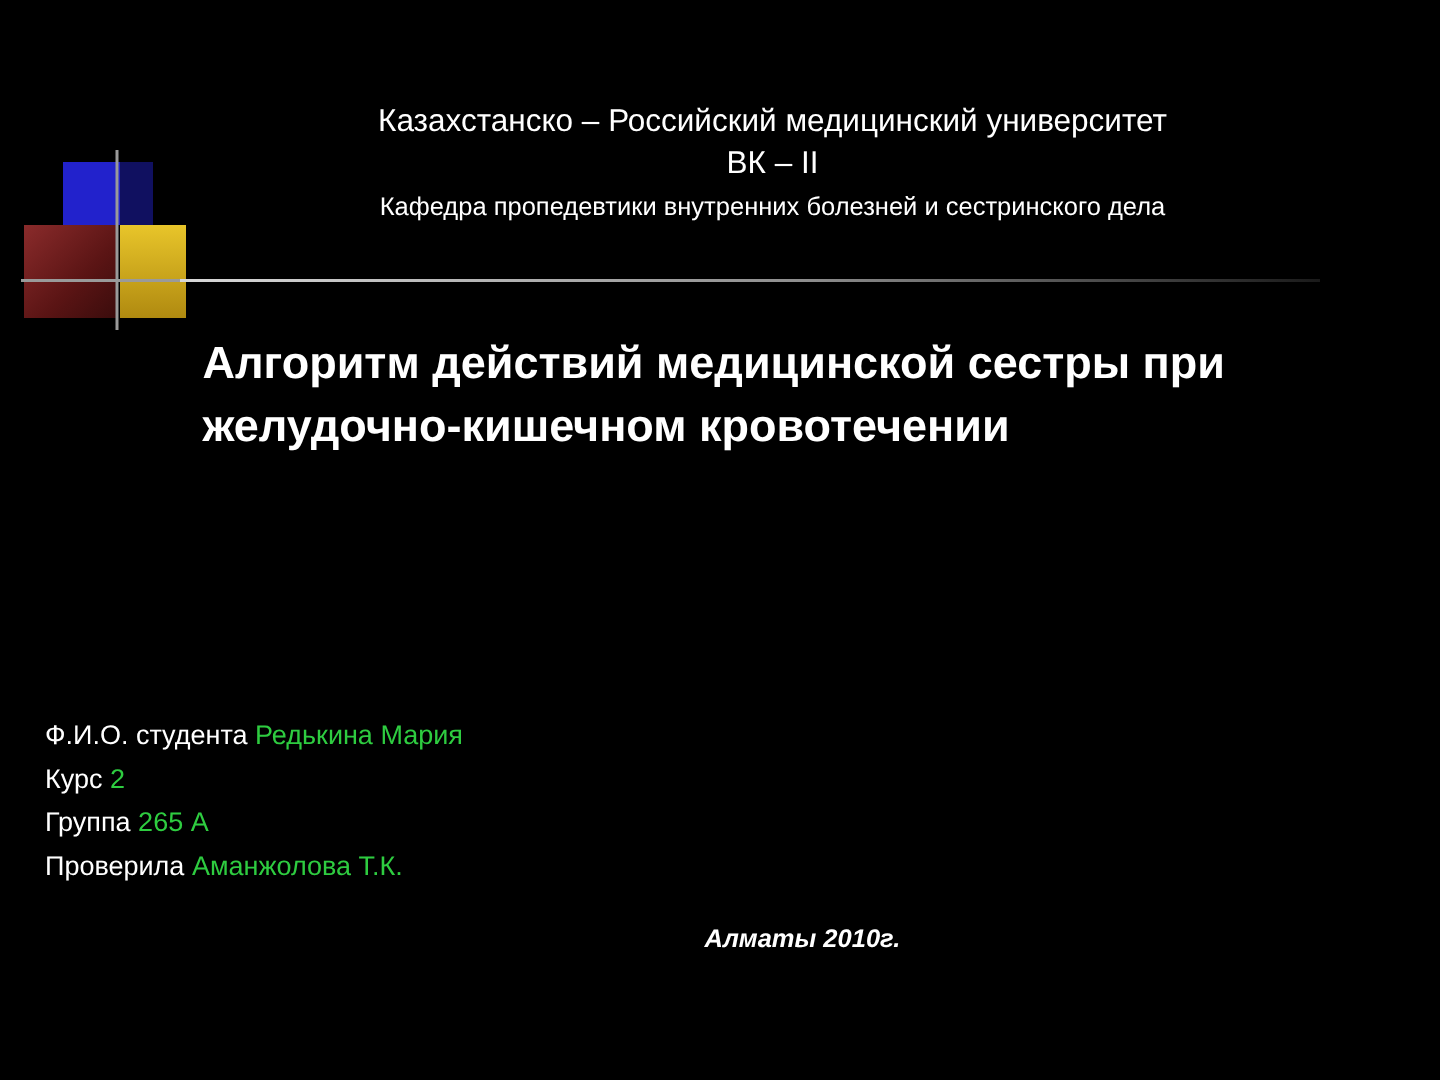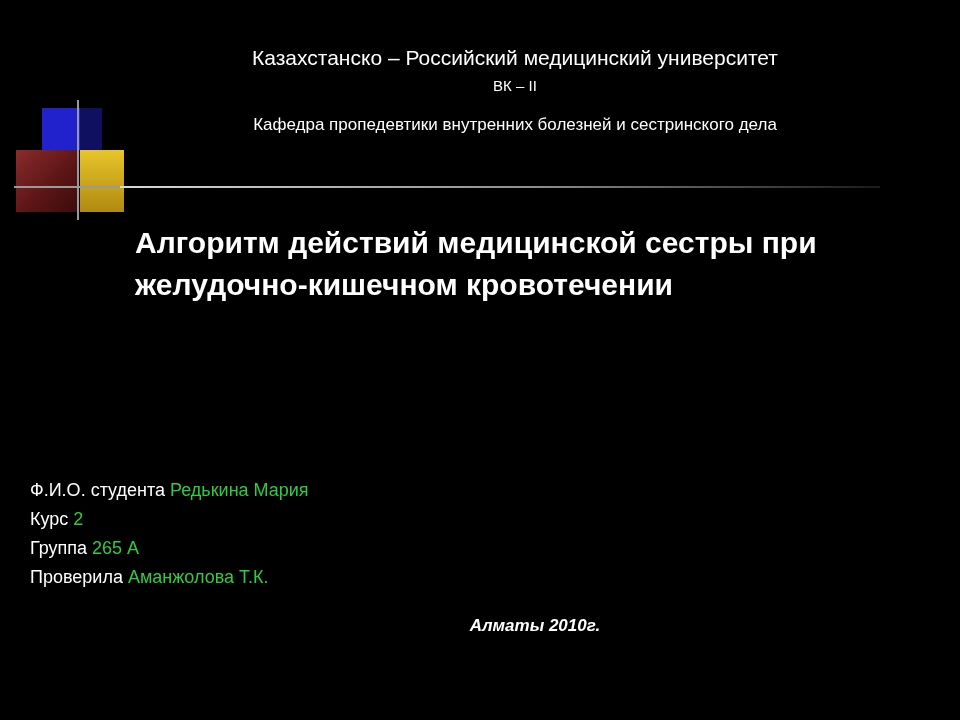--- a/index.html
+++ b/index.html
@@ -101,6 +101,7 @@
     font-size: 21px;
     line-height: 28px;
     white-space: nowrap;
+    margin-top: 23px;
   }
   .header .line2 {
     font-size: 15px;

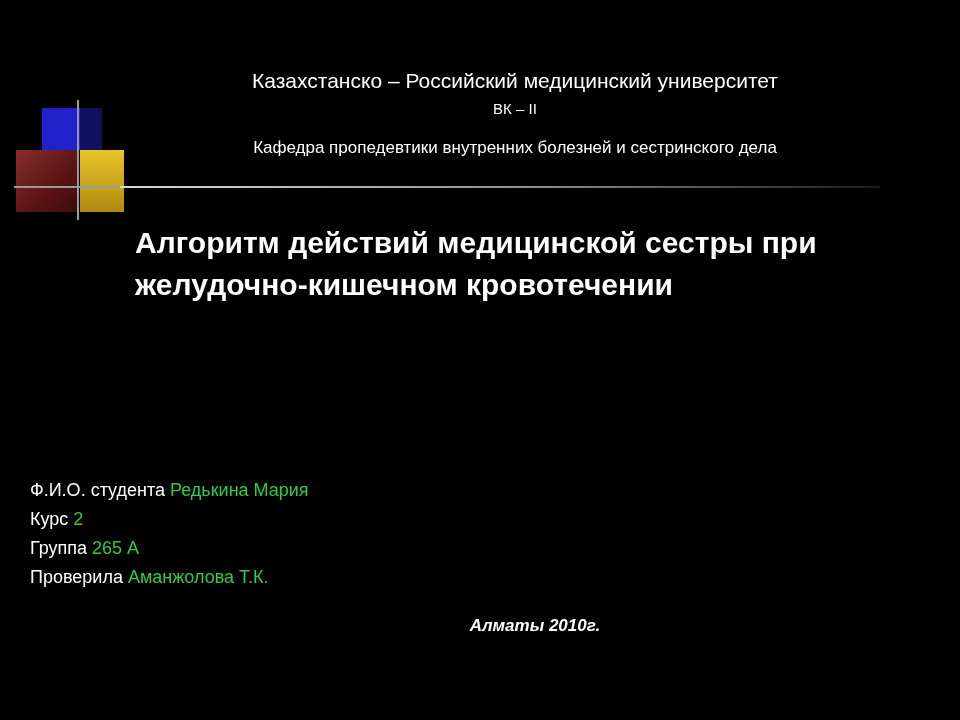--- a/index.html
+++ b/index.html
@@ -104,7 +104,7 @@
     margin-top: 23px;
   }
   .header .line2 {
-    font-size: 15px;
+    font-size: 21px;
     line-height: 28px;
   }
   .header .line3 {

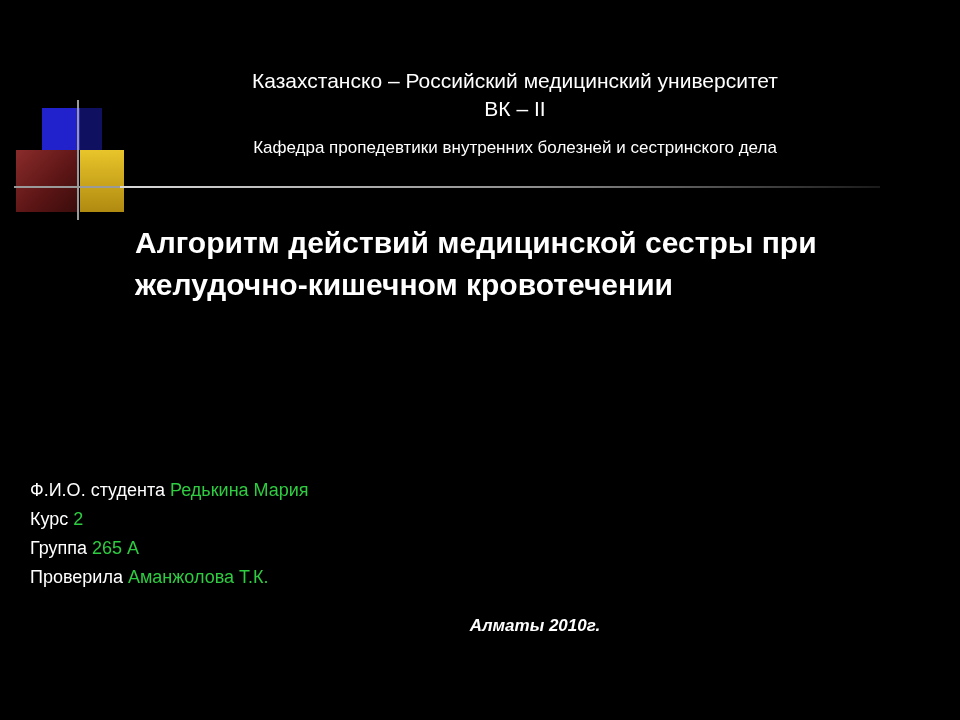--- a/index.html
+++ b/index.html
@@ -110,7 +110,7 @@
   .header .line3 {
     font-size: 17px;
     line-height: 26px;
-    margin-top: 12px;
+    margin-top: 2px;
   }
 
   

